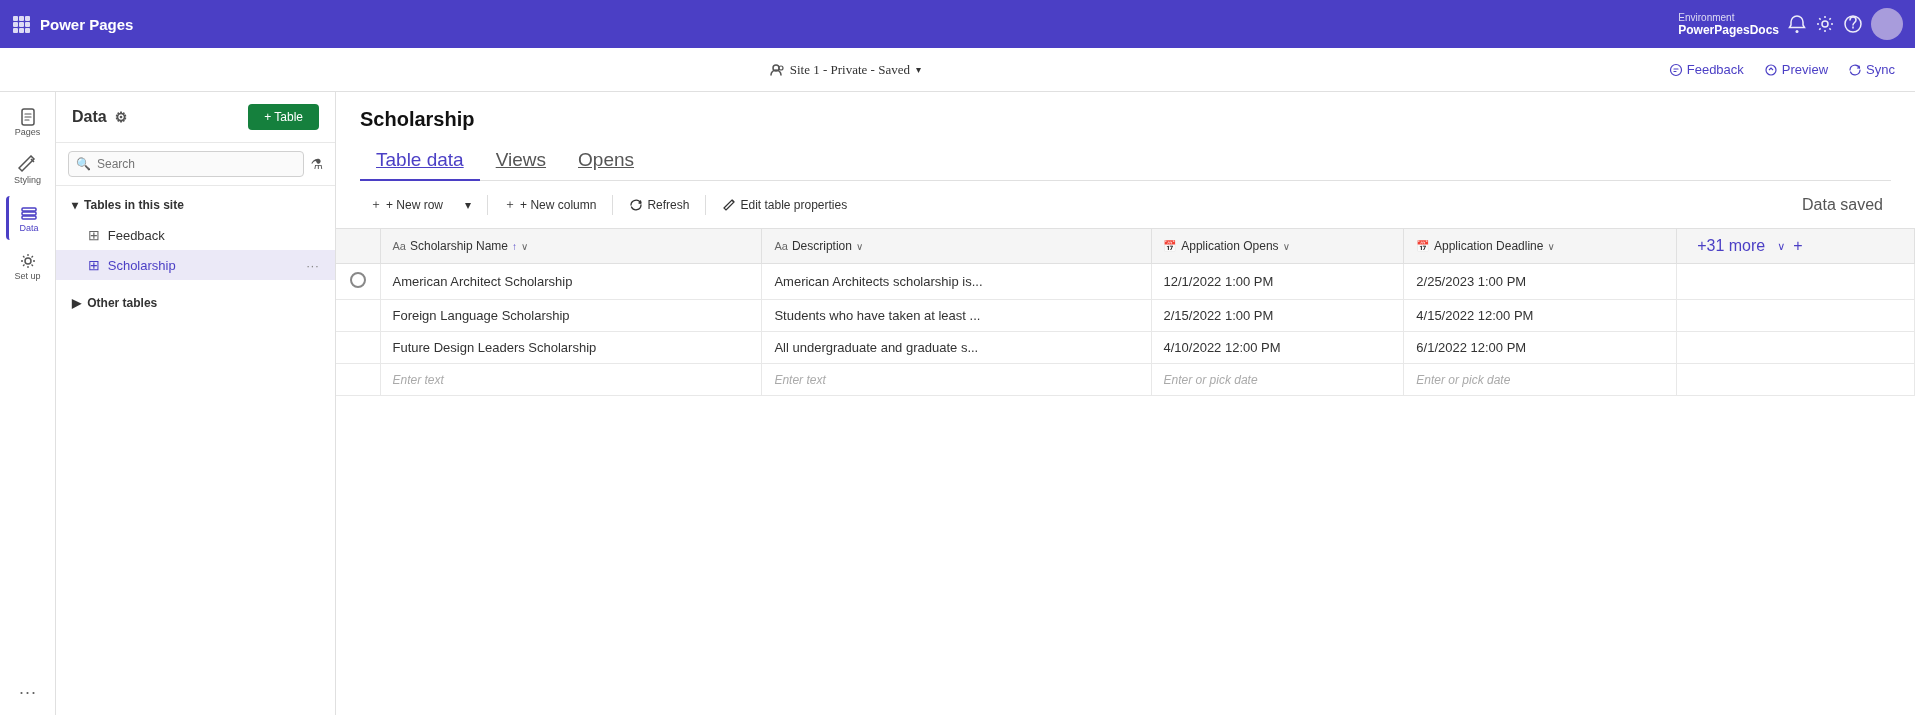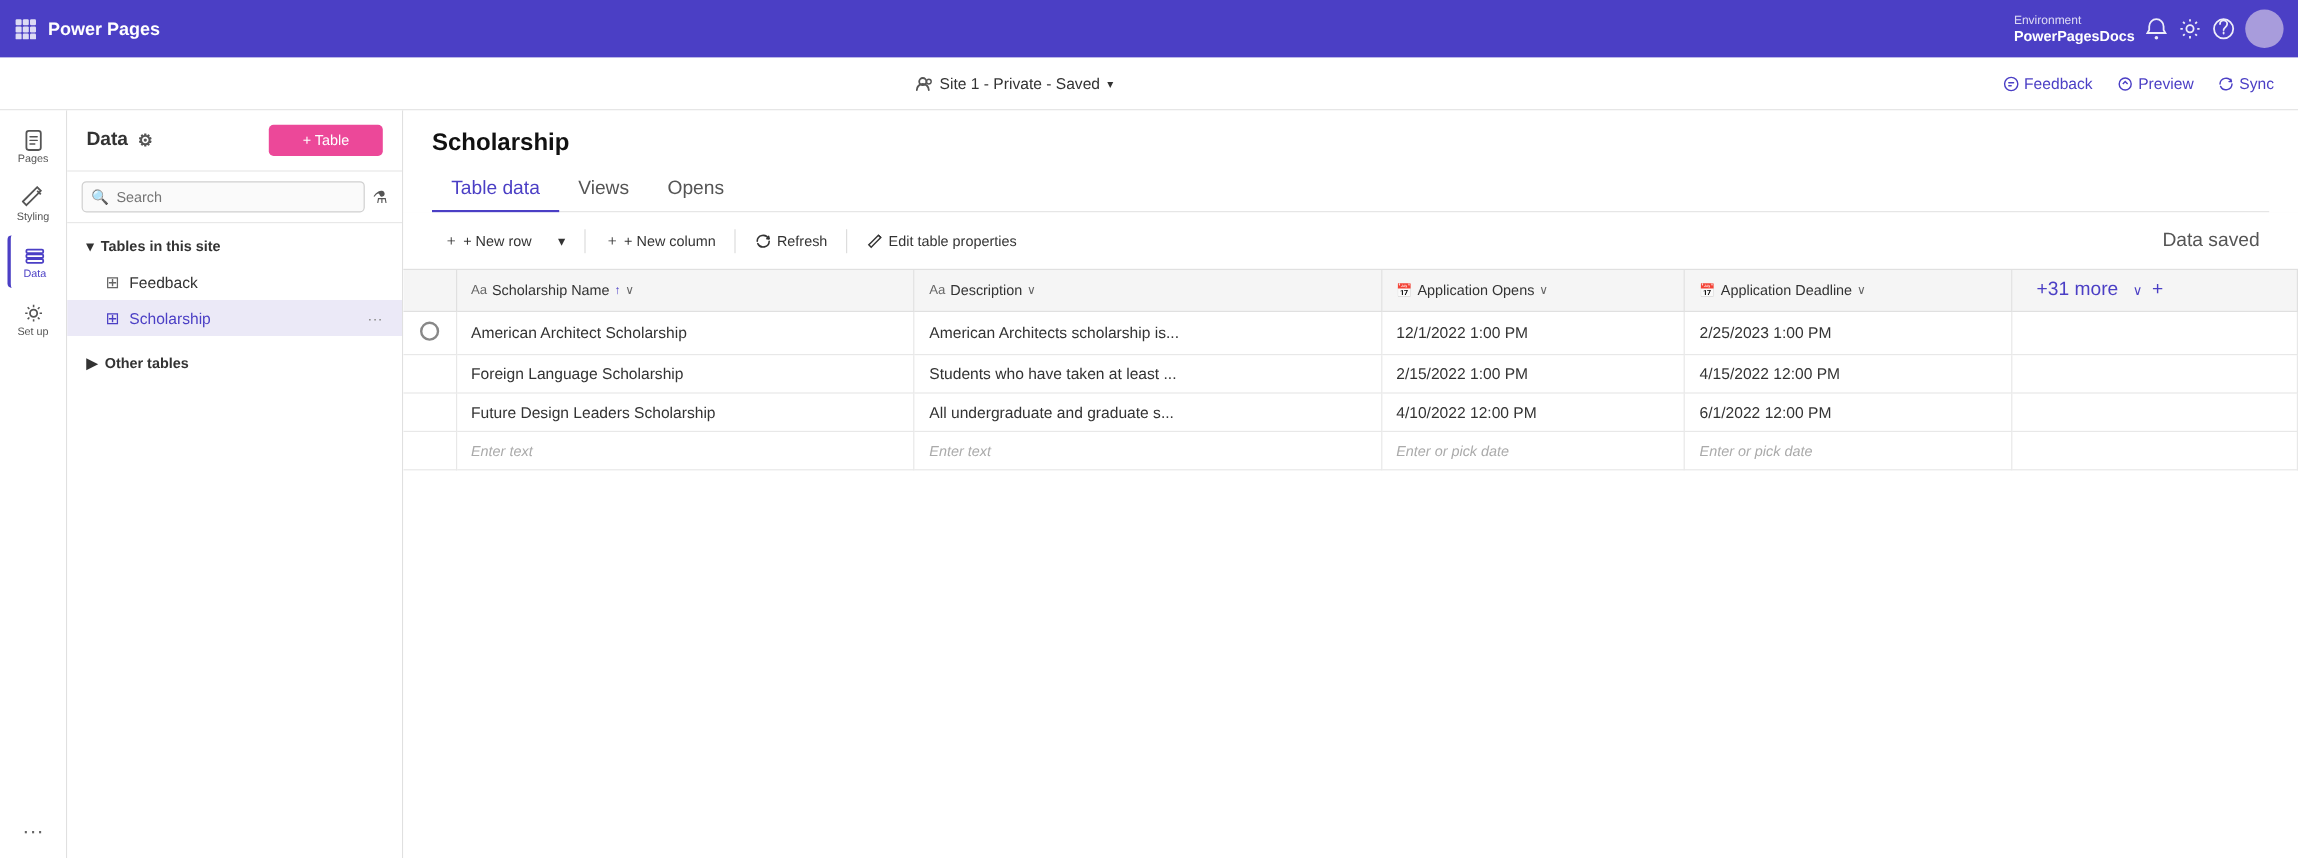--- a/index.html
+++ b/index.html
@@ -36,7 +36,7 @@
     .sub-header-center { display: flex; align-items: center; gap: 6px; font-size: 13px; color: #333; }
     .sub-header-right { display: flex; align-items: center; gap: 20px; font-size: 13px; color: #4b3fc5; }
     .sub-header-right span { cursor: pointer; display: flex; align-items: center; gap: 4px; }
-    .site-name { font-weight: 500; }
+    .site-name { font-weight: 500; font-family: Liberation Serif, serif; }
     .dropdown-arrow { font-size: 10px; }
 
     

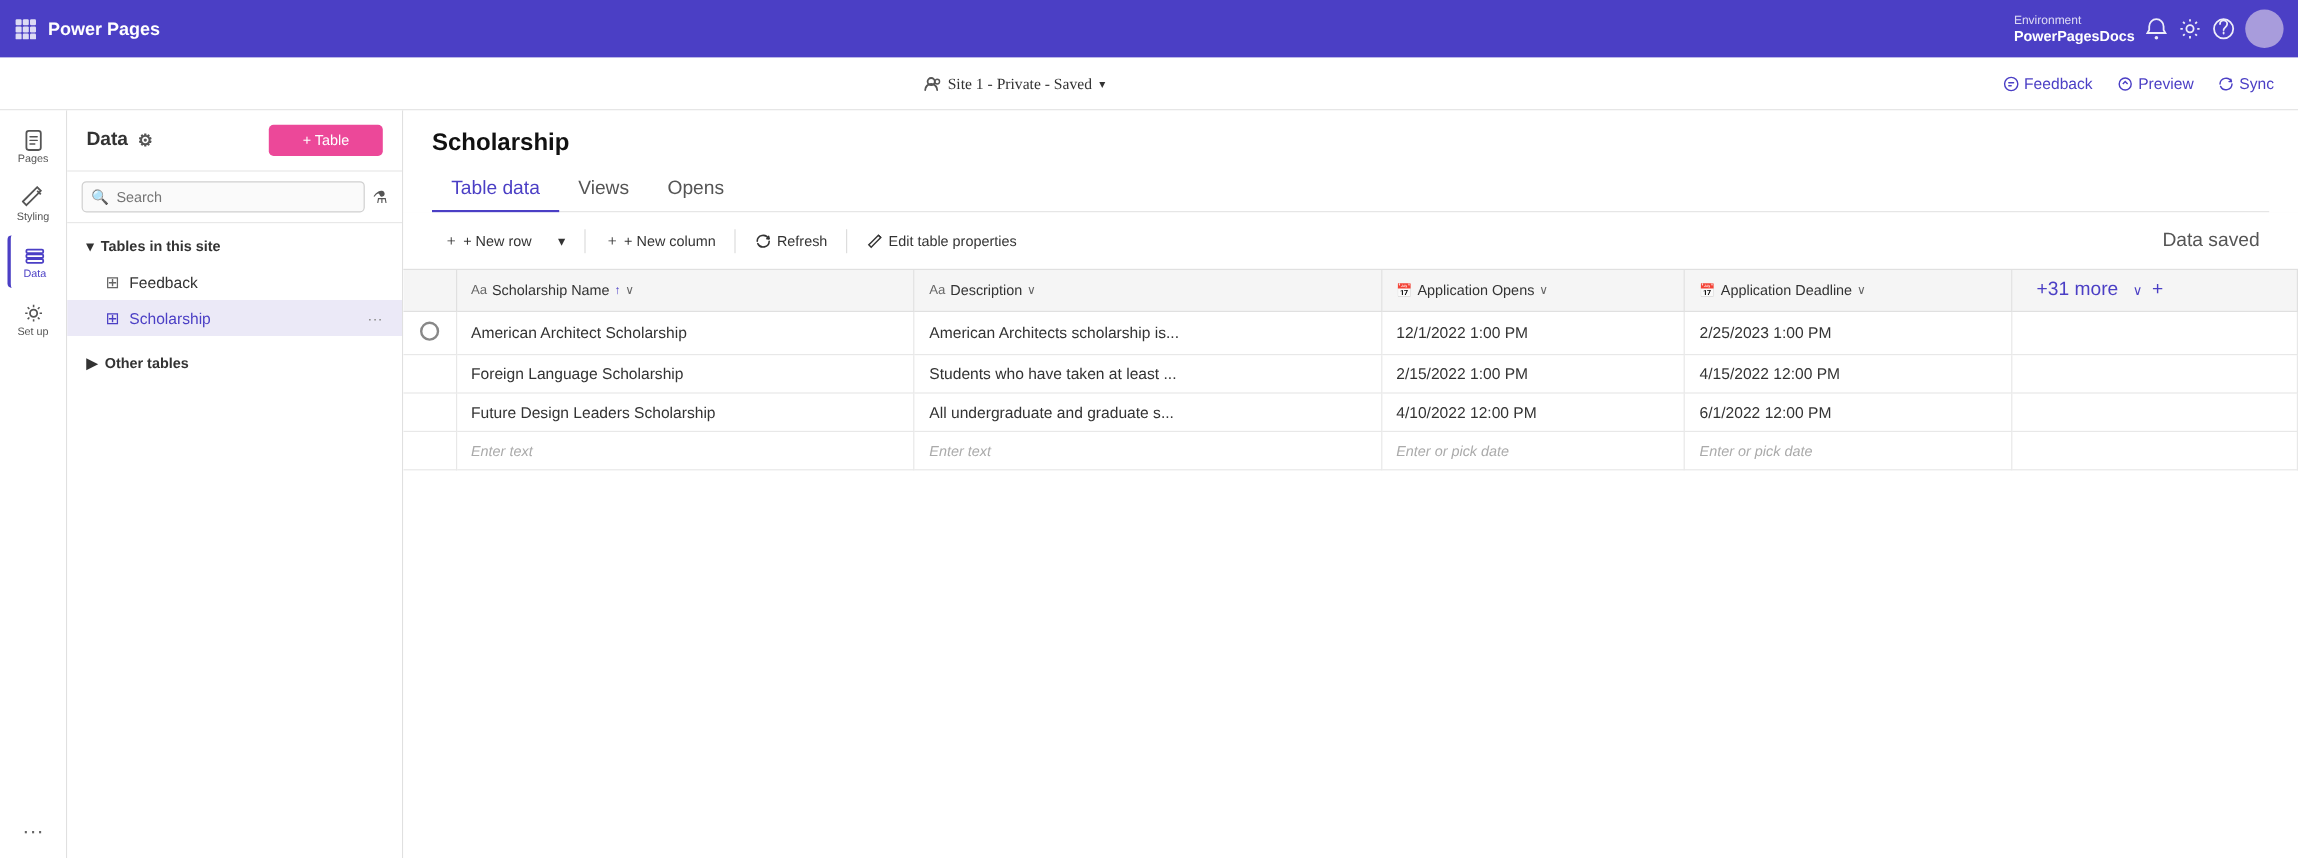--- a/index.html
+++ b/index.html
@@ -87,11 +87,11 @@
     }
     .data-sidebar-title { font-size: 16px; font-weight: 600; display: flex; align-items: center; gap: 8px; }
     .add-table-btn {
-      background: #ec4899;
+      background: #15803d;
       color: white;
       border: none;
       border-radius: 4px;
-      padding: 6px 28px;
+      padding: 6px 16px;
       font-size: 12px;
       cursor: pointer;
       display: flex;

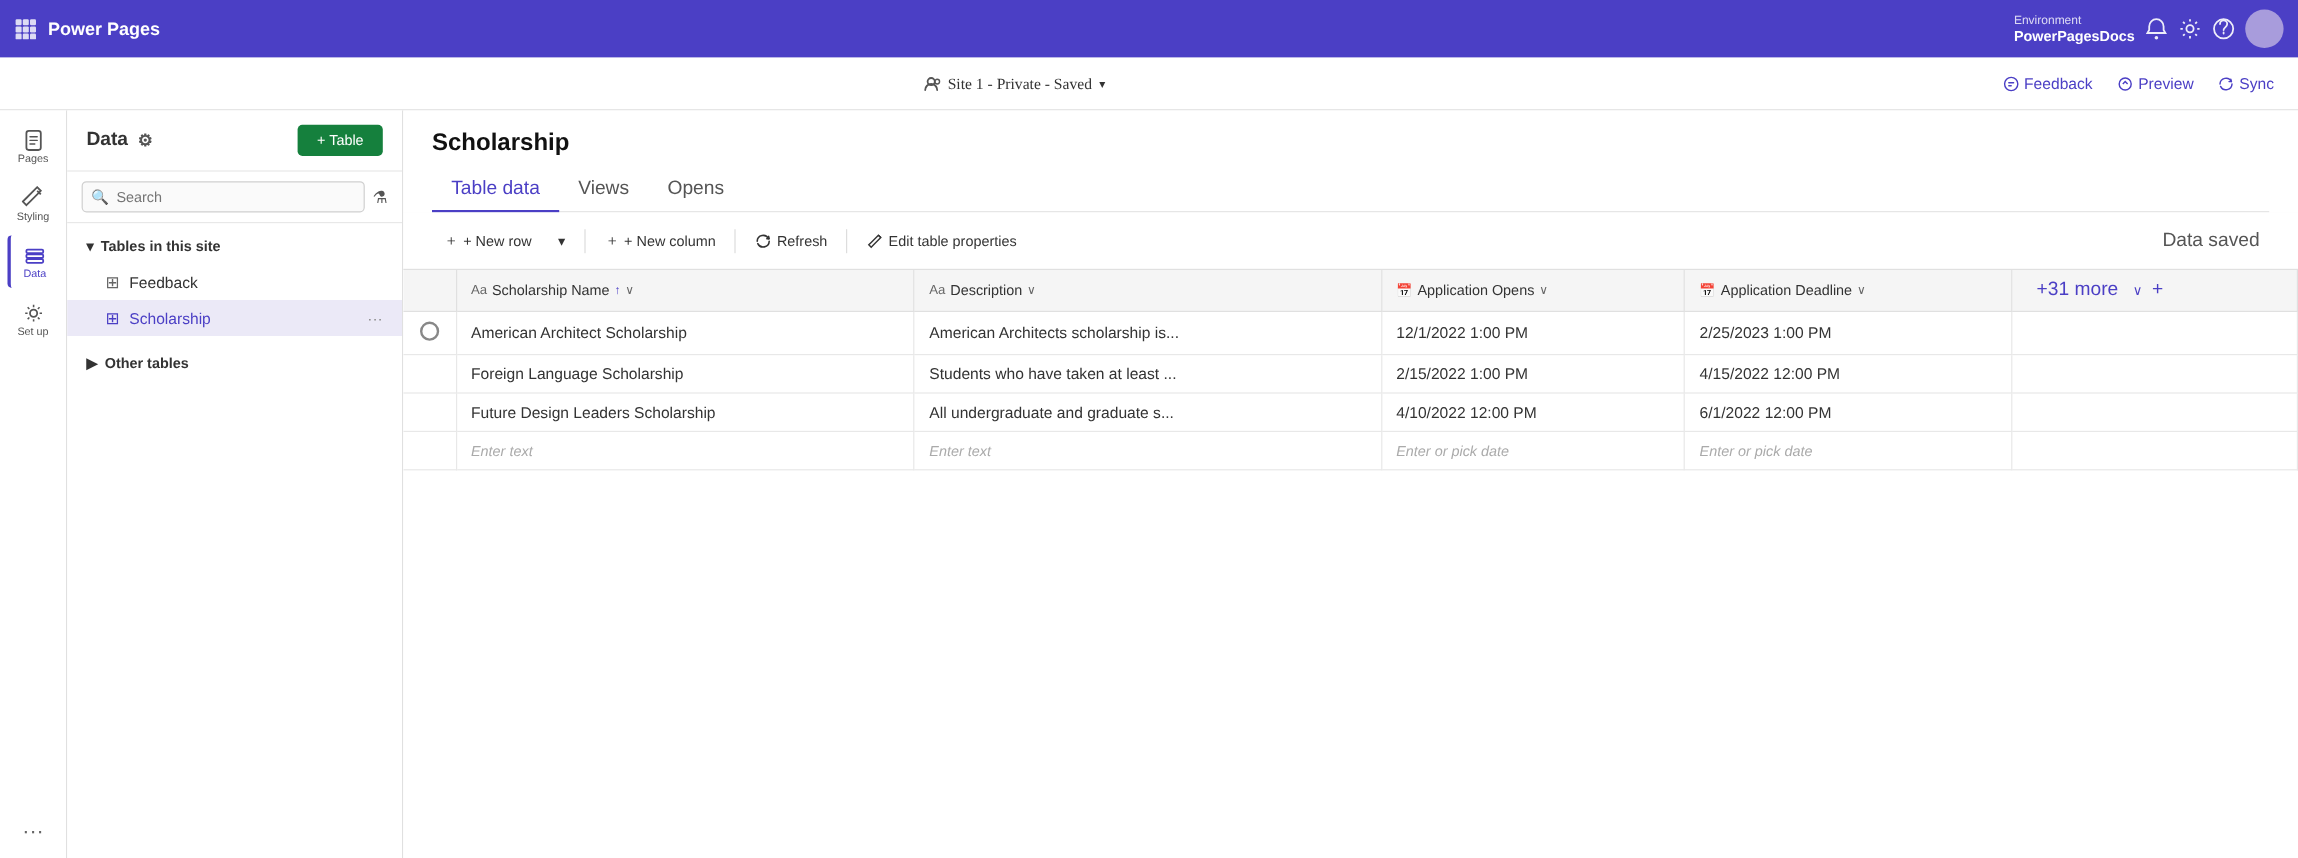--- a/index.html
+++ b/index.html
@@ -160,11 +160,12 @@
     .tabs { display: flex; gap: 0; border-bottom: 1px solid #e0e0e0; }
     .tab {
       padding: 8px 16px;
-      font-size: 16px;
+      font-size: 19px;
       cursor: pointer;
       color: #555;
       border-bottom: 2px solid transparent;
       margin-bottom: -1px;
+      text-decoration: underline;
     }
     .tab.active { color: #4b3fc5; border-bottom: 2px solid #4b3fc5; font-weight: 500; }
 

